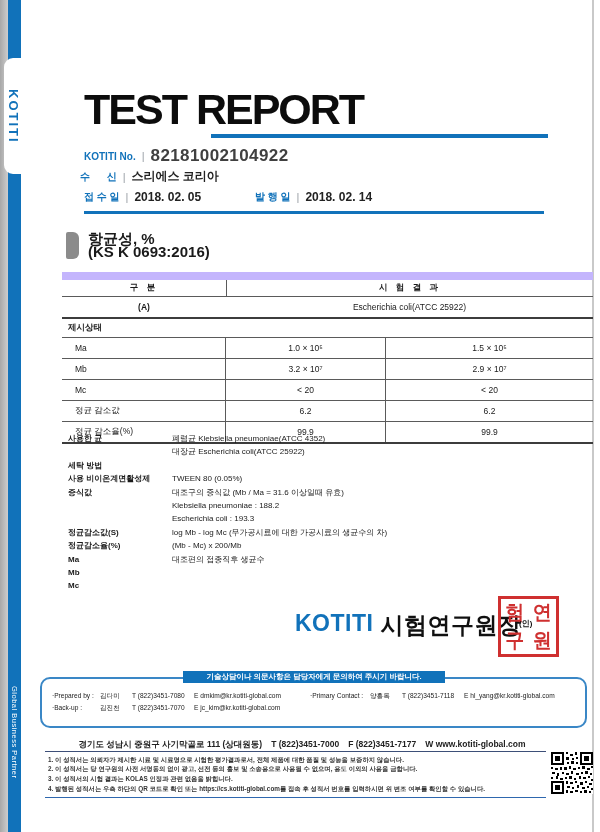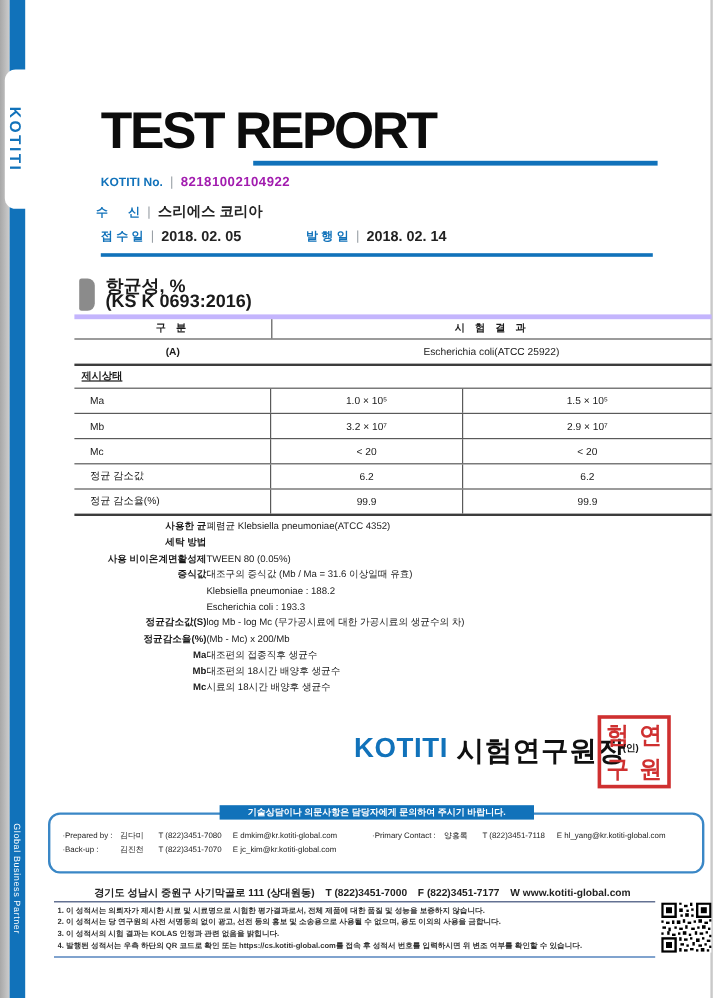--- a/index.html
+++ b/index.html
@@ -26,7 +26,7 @@
   .no-line{left:84px;top:146px;}
   .lbl-blue{color:#1172ba;font-weight:bold;font-size:10px;white-space:pre;}
   .sep{color:#9aa0a6;font-size:11px;font-weight:normal;}
-  .no-value{color:#a21caf;font-weight:bold;font-size:11px;letter-spacing:.4px;}
+  .no-value{color:#404040;font-weight:bold;font-size:17px;letter-spacing:.4px;}
   .recip-line{left:80px;top:168px;}
   .hdr-value{color:#222;font-weight:bold;font-size:12px;}
   .date-line1{left:84px;top:190px;}

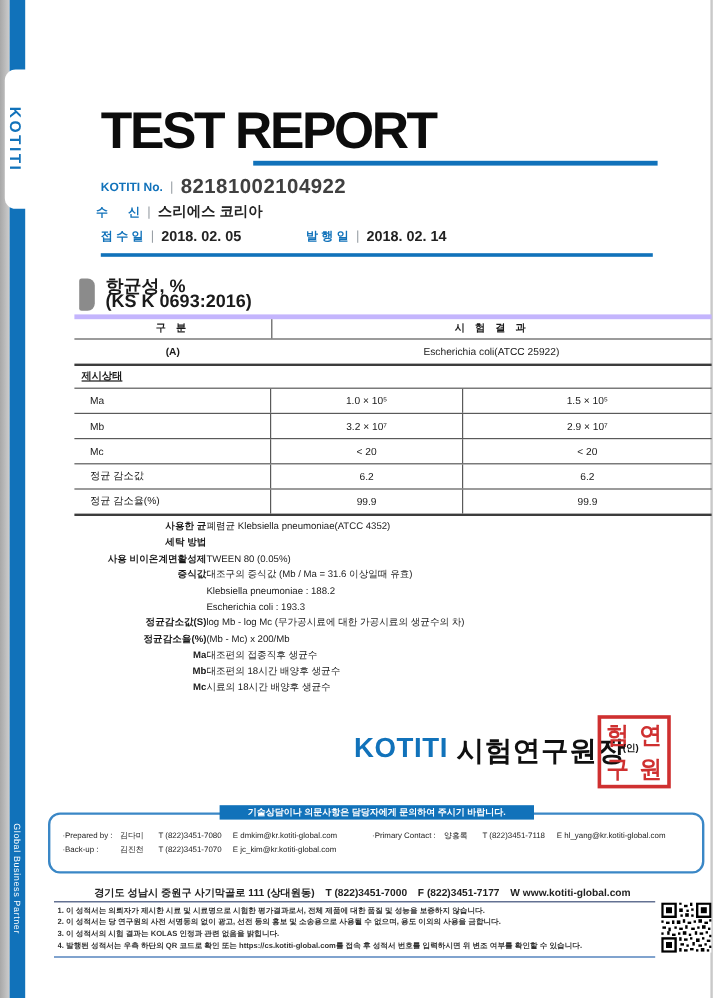--- a/index.html
+++ b/index.html
@@ -36,7 +36,7 @@
   .sec-tab{left:66px;top:232px;width:13px;height:27px;background:#8b8b8b;border-radius:2px 6px 6px 2px;}
   .sec-text{left:88px;top:232px;font-size:15px;font-weight:bold;color:#1a1a1a;line-height:13px;}
   
-  .rtable{left:62px;top:262px;width:531px;border-top:4px solid #c4b5fd;border-bottom:2px solid #3c3c3c;
+  .rtable{left:62px;top:272px;width:531px;border-top:8px solid #c4b5fd;border-bottom:2px solid #3c3c3c;
     font-size:8.5px;color:#1a1a1a;}
   .tr{display:flex;align-items:stretch;}
   .cell{display:flex;align-items:center;justify-content:center;white-space:nowrap;}

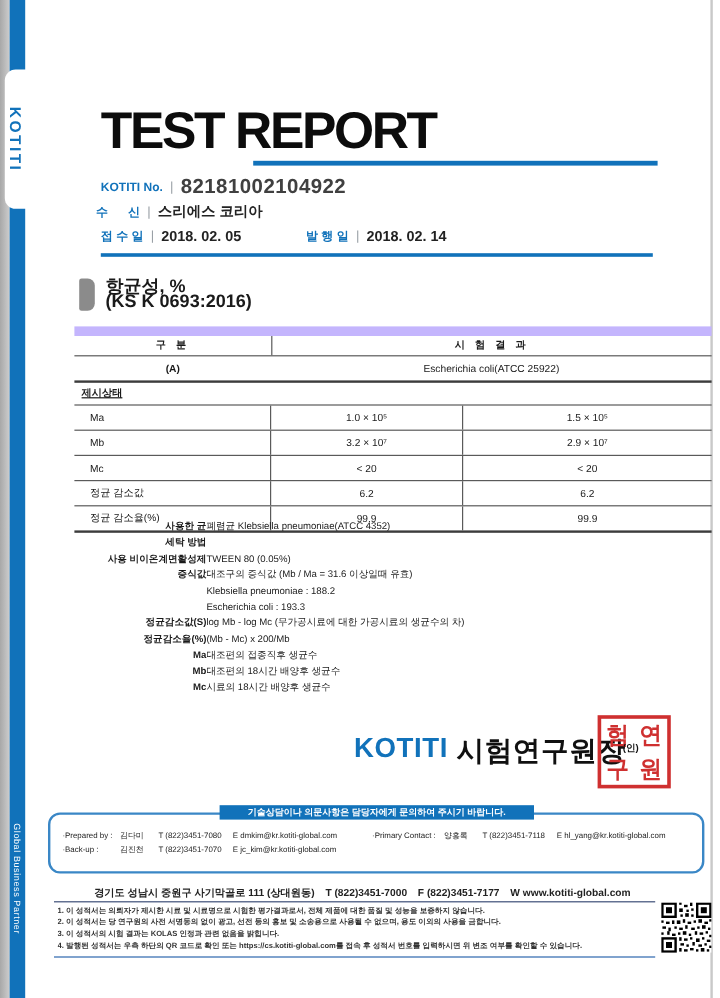--- a/index.html
+++ b/index.html
@@ -47,7 +47,7 @@
   .trowA .c1{width:164px;font-weight:bold;}
   .trowA .c2{width:159px;}
   .trowA .c3{flex:1;}
-  .tstate{height:18px;border-bottom:1px solid #5a5a5a;font-weight:bold;align-items:center;display:flex;padding-left:6px;text-decoration:underline;}
+  .tstate{height:18px;border-bottom:1px solid #5a5a5a;font-weight:bold;align-items:center;display:flex;padding-left:6px;}
   .trow{height:20px;border-bottom:1px solid #5a5a5a;}
   .trow:last-child{border-bottom:none;text-align:right;}
   .trow .c1{width:164px;justify-content:flex-start;padding-left:13px;box-sizing:border-box;border-right:1px solid #5a5a5a;}

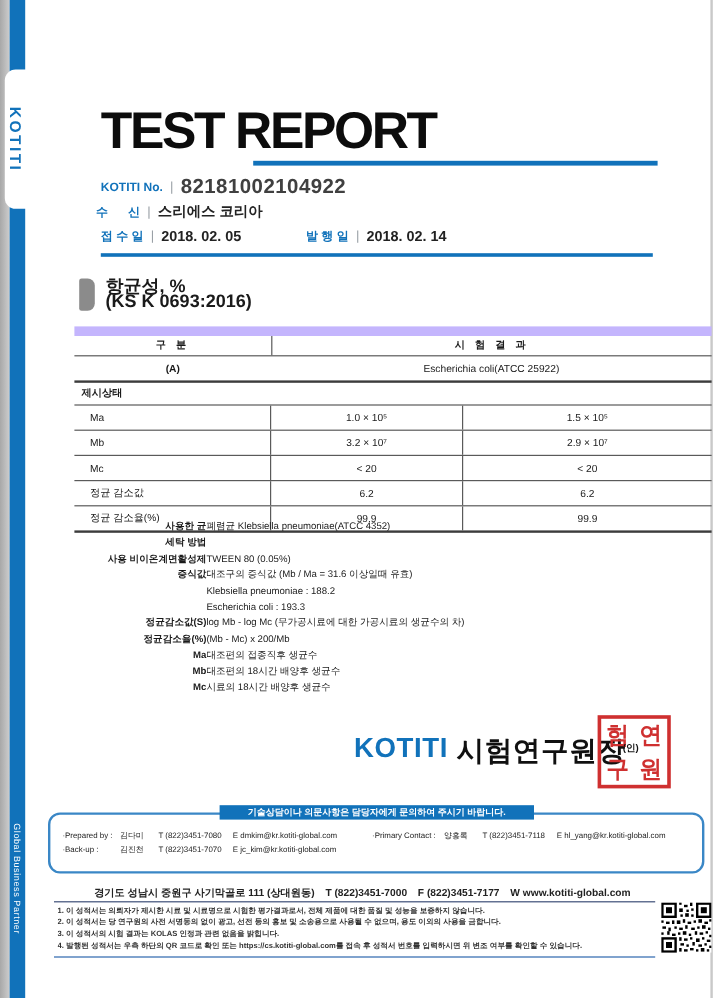--- a/index.html
+++ b/index.html
@@ -56,7 +56,7 @@
   
   .details{left:68px;top:432px;width:505px;font-size:8px;color:#1a1a1a;}
   .drow{display:flex;line-height:13.4px;}
-  .dlabel{width:104px;font-weight:bold;flex-shrink:0;white-space:nowrap;text-align:right;}
+  .dlabel{width:104px;font-weight:bold;flex-shrink:0;white-space:nowrap;}
   .dvalue{flex:1;white-space:nowrap;}
   
   .sig{left:295px;top:610px;font-size:23px;font-weight:bold;letter-spacing:.5px;display:flex;gap:7px;}

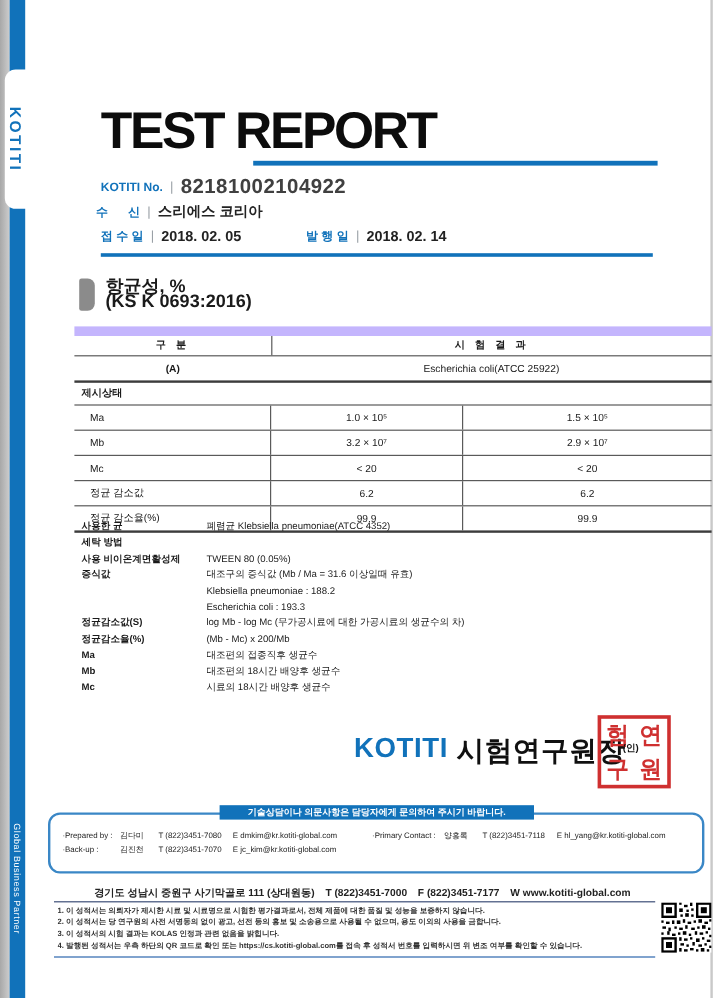--- a/index.html
+++ b/index.html
@@ -182,6 +182,7 @@
     </div>
   <div class="drow">
       <div class="dlabel"></div>
+      <div class="dvalue">대장균 Escherichia coli(ATCC 25922)</div>
     </div>
   <div class="drow">
       <div class="dlabel">세탁 방법</div>

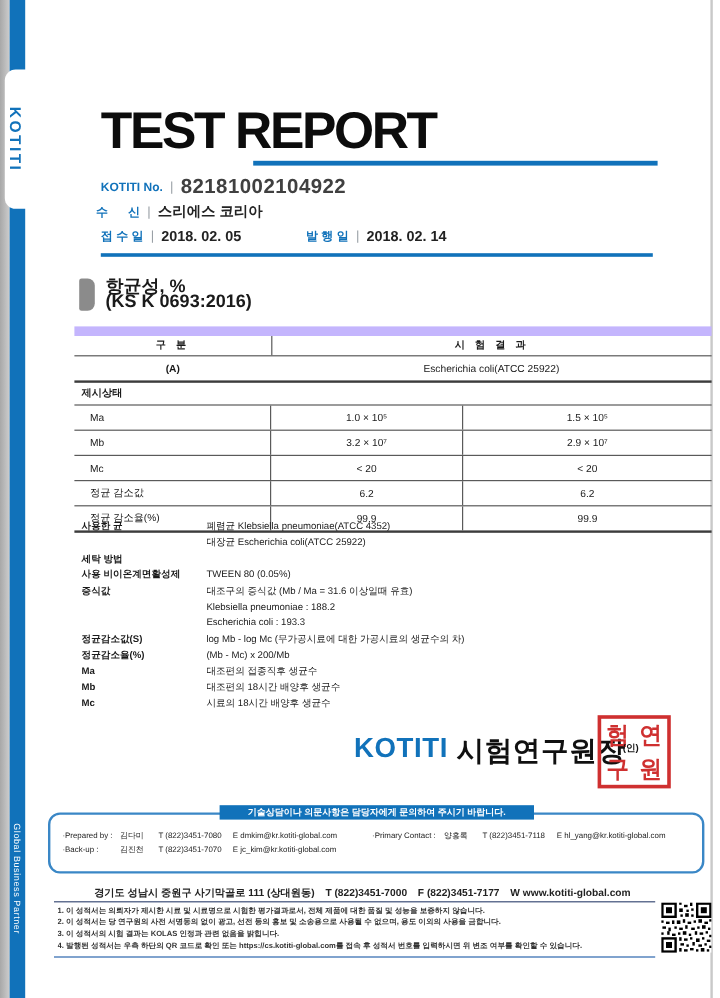--- a/index.html
+++ b/index.html
@@ -218,7 +218,6 @@
     </div>
   <div class="drow">
       <div class="dlabel">Mb</div>
-      <div class="dvalue">대조편의 18시간 배양후 생균수</div>
     </div>
   <div class="drow">
       <div class="dlabel">Mc</div>

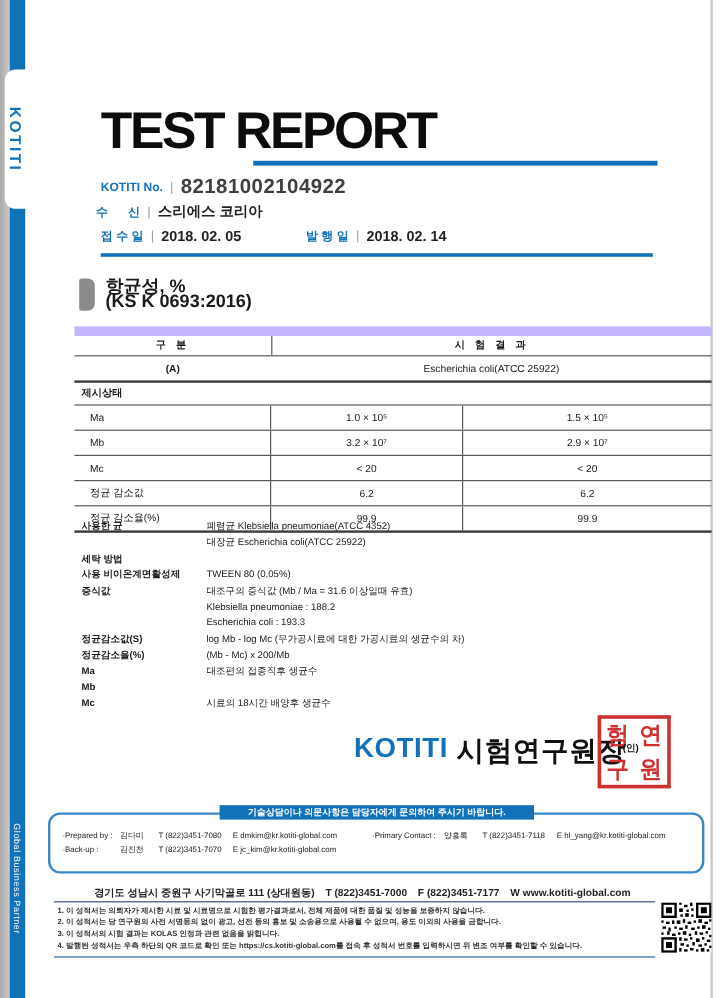--- a/index.html
+++ b/index.html
@@ -221,7 +221,6 @@
     </div>
   <div class="drow">
       <div class="dlabel">Mc</div>
-      <div class="dvalue">시료의 18시간 배양후 생균수</div>
     </div>
 </div>
 

